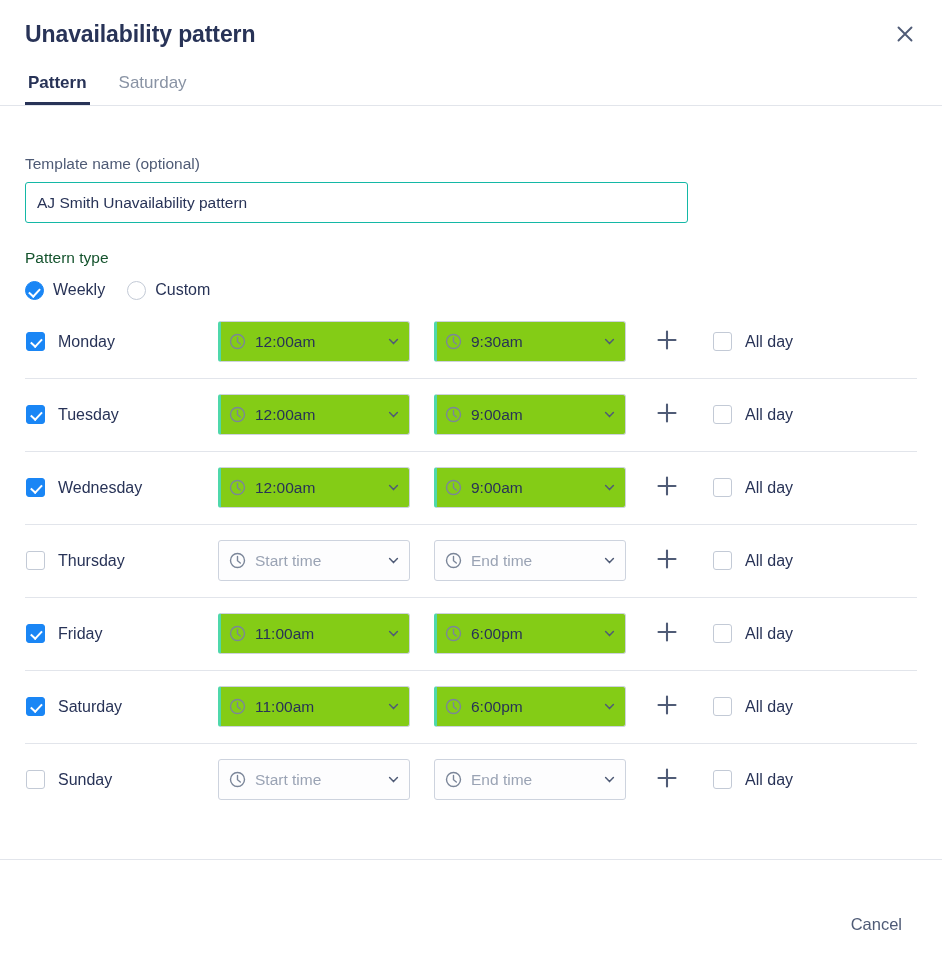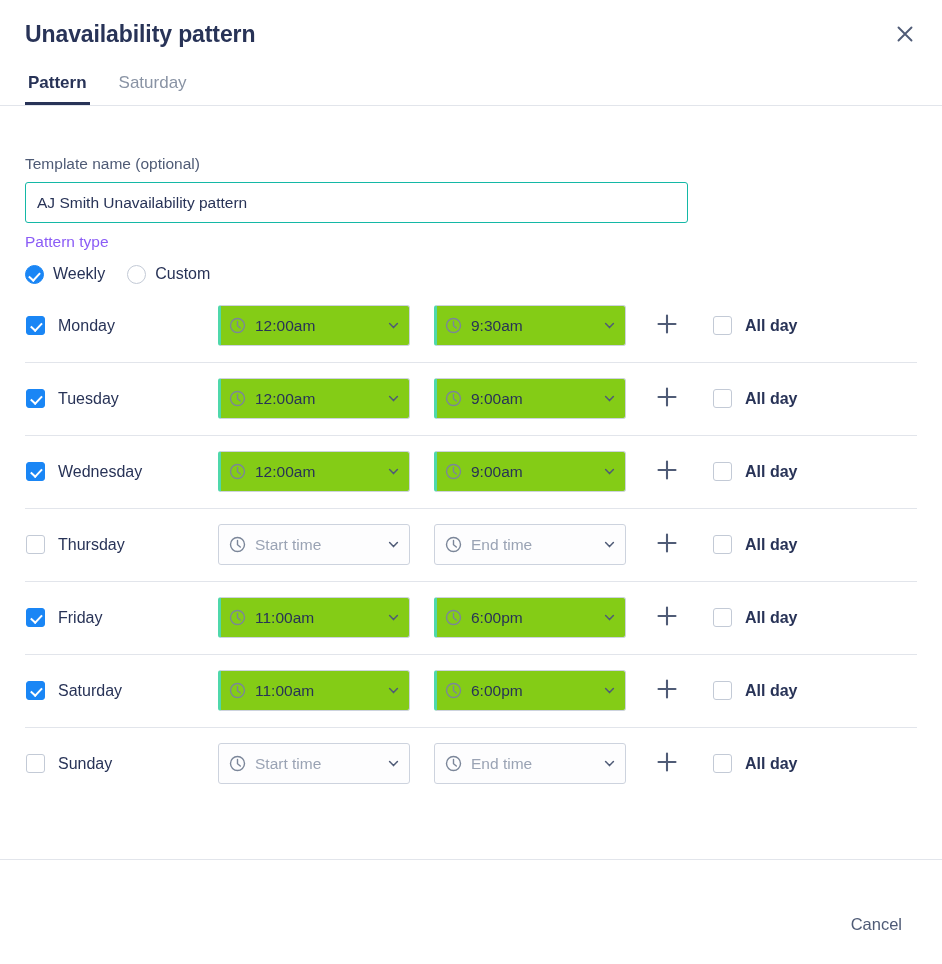--- a/index.html
+++ b/index.html
@@ -114,8 +114,8 @@
 
   .section-label {
     font-size: 15.5px;
-    color: #8b5cf6;
-    margin-top: 9px;
+    color: #14532d;
+    margin-top: 25px;
     margin-bottom: 10px;
     line-height: 20px;
   }

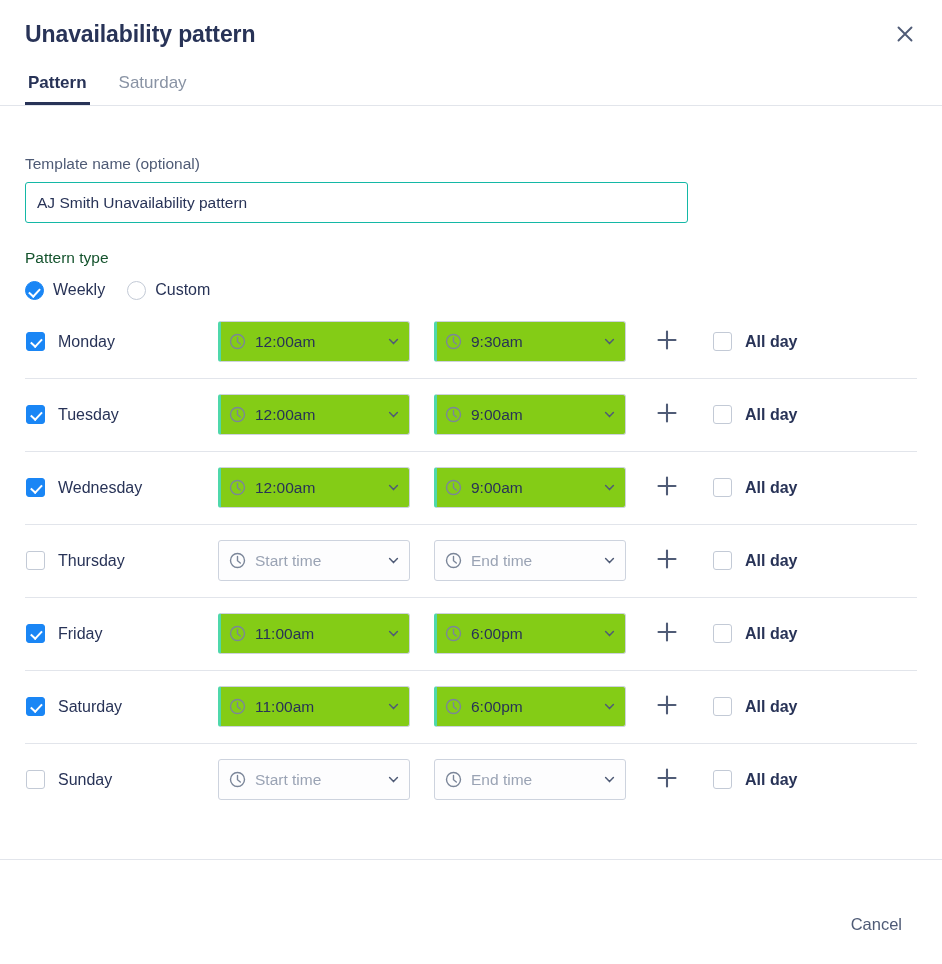--- a/index.html
+++ b/index.html
@@ -294,7 +294,6 @@
     gap: 13px;
     margin-left: 30px;
     cursor: pointer;
-    font-weight: bold;
   }
   .allday-label {
     font-size: 16px;

